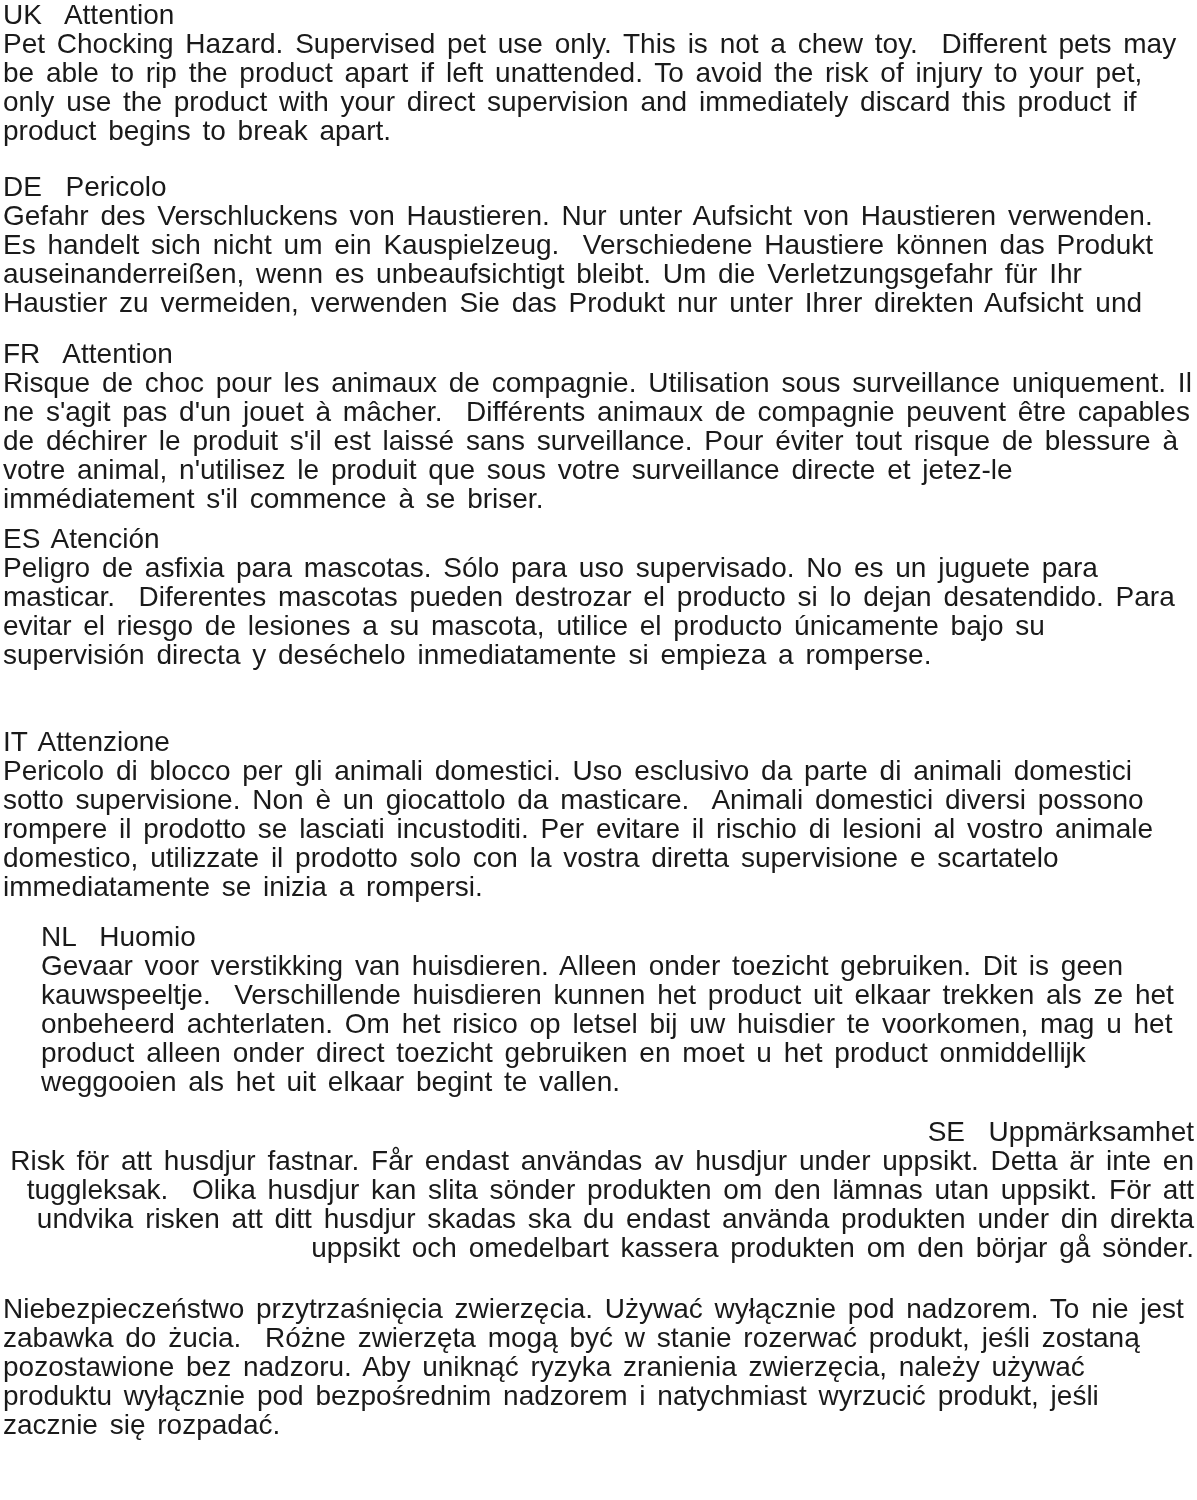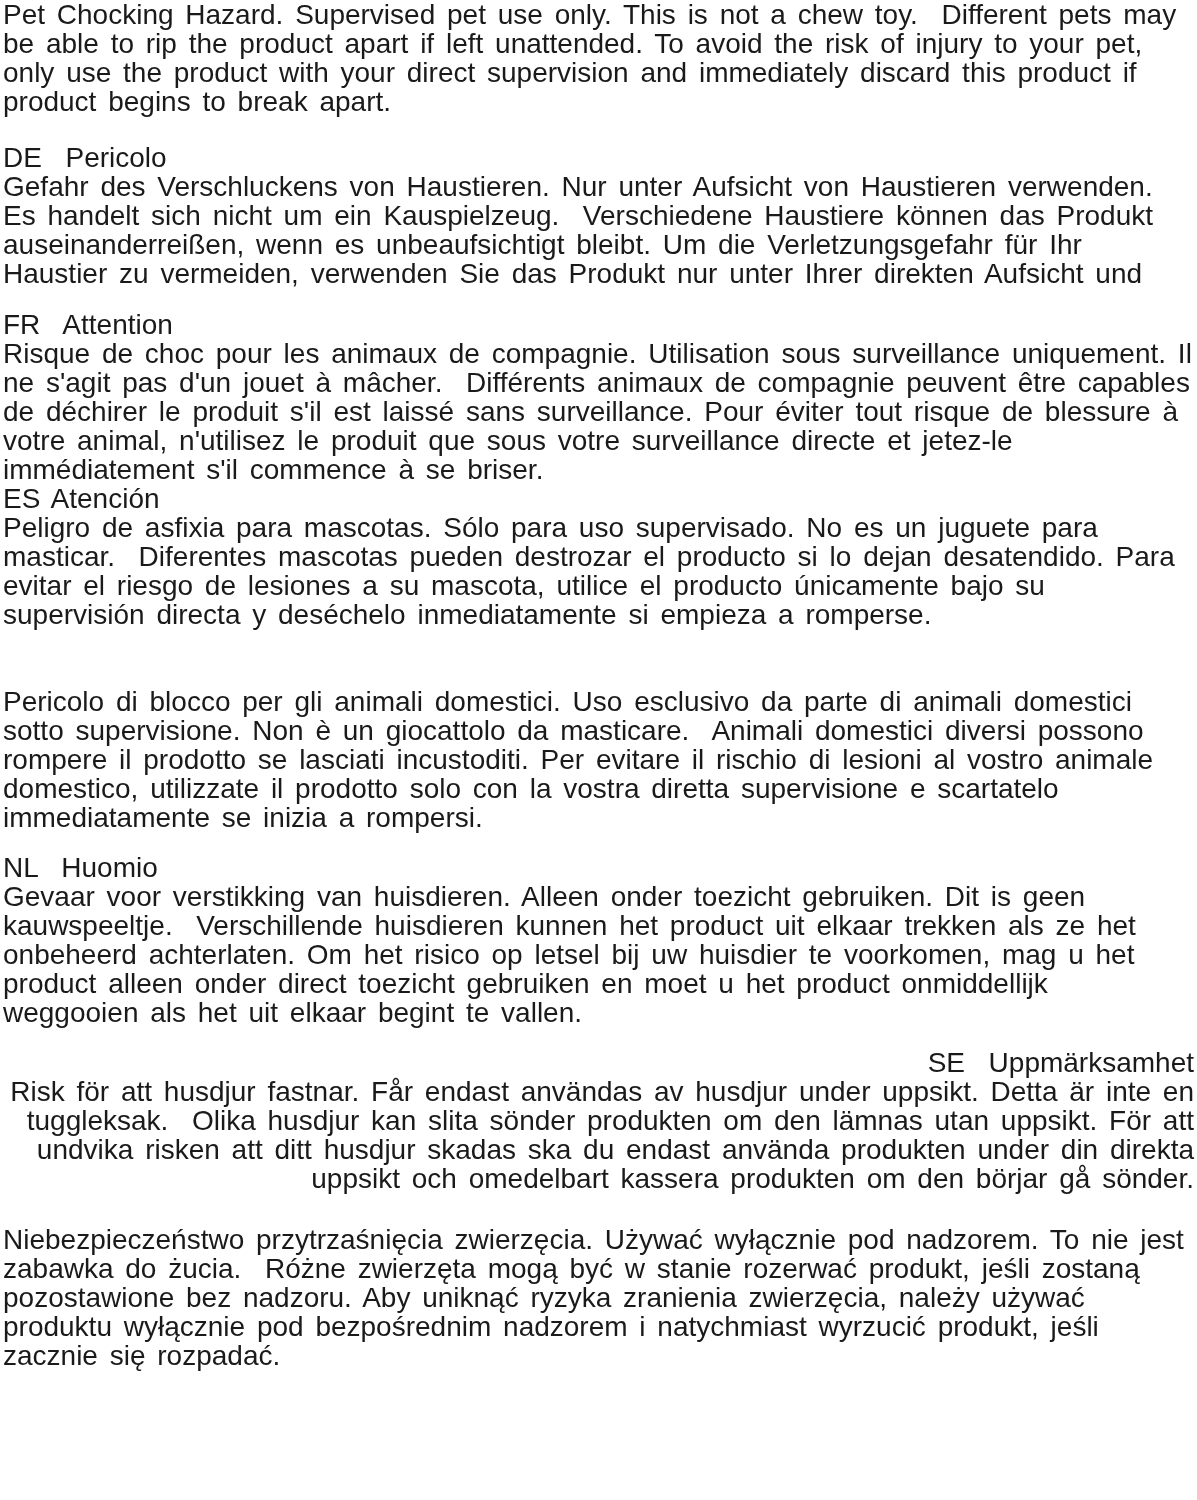--- a/index.html
+++ b/index.html
@@ -50,6 +50,7 @@
 <div class="doc">
 
   <section class="warn-section gap-uk">
+    <h2 class="sec-heading">UK  Attention</h2>
     <p class="sec-body">Pet Chocking Hazard. Supervised pet use only. This is not a chew toy.  Different pets may be able to rip the product apart if left unattended. To avoid the risk of injury to your pet, only use the product with your direct supervision and immediately discard this product if product begins to break apart.</p>
   </section>
 

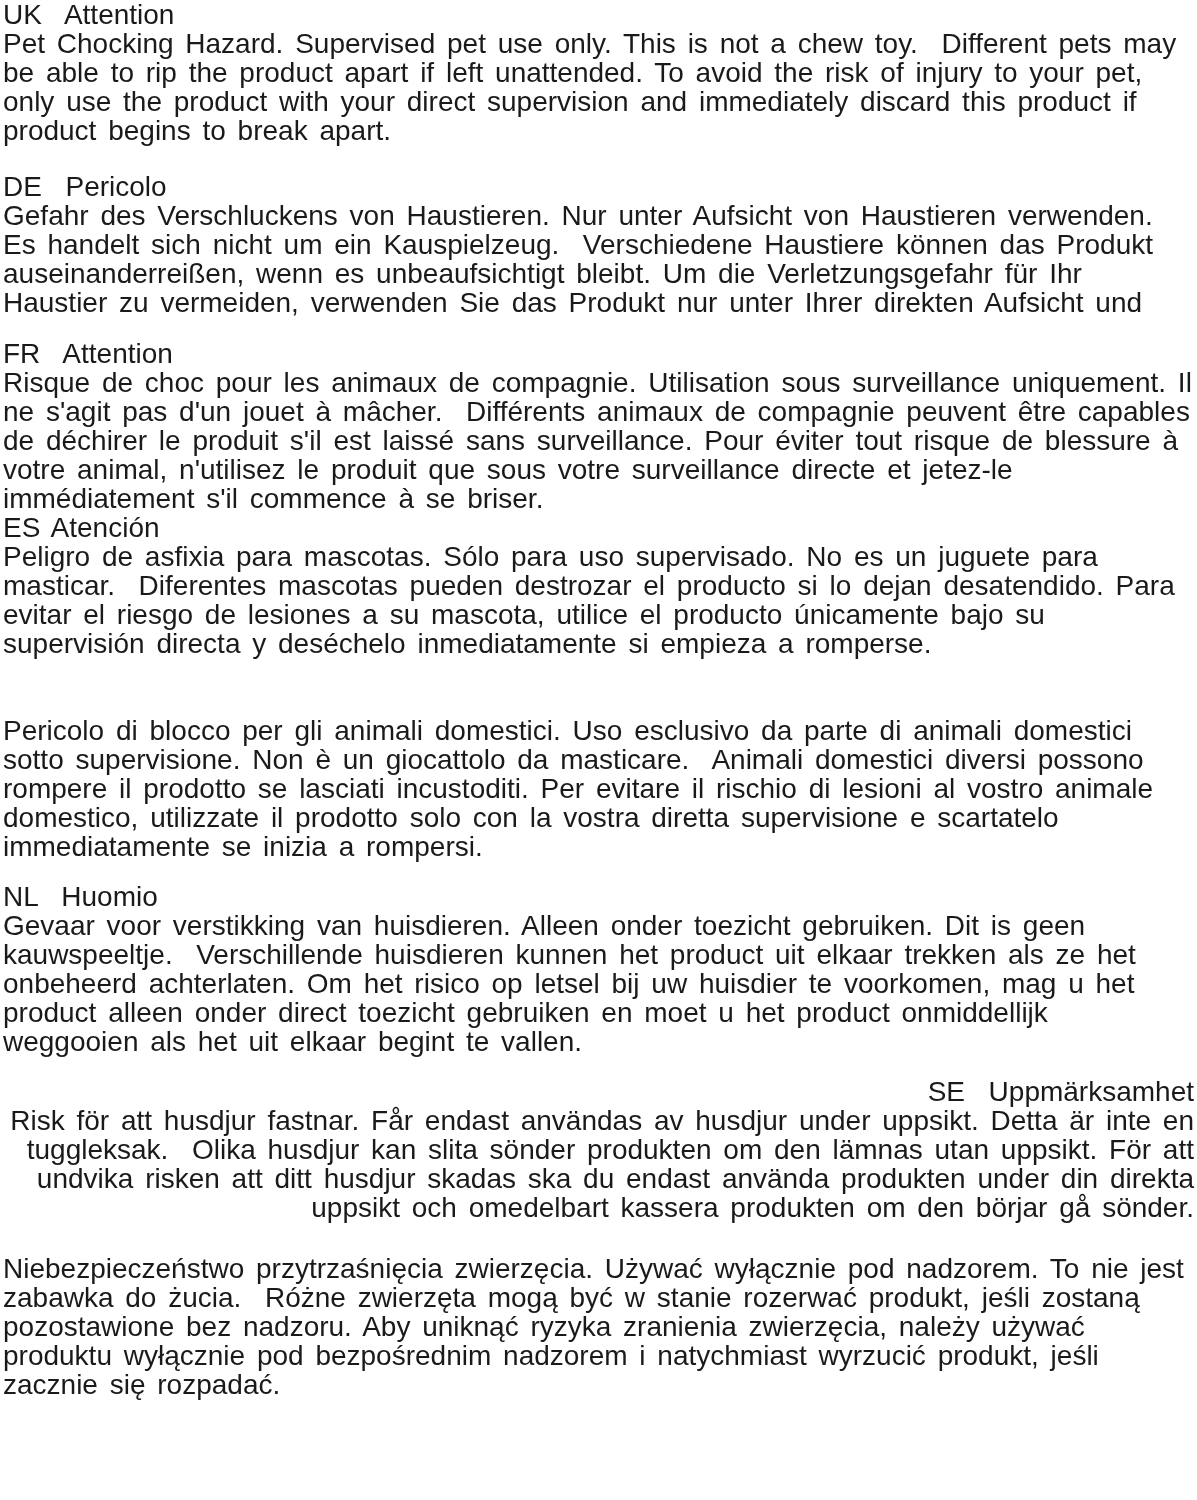--- a/index.html
+++ b/index.html
@@ -37,7 +37,7 @@
   
   .gap-uk { margin-bottom: 27px; }
   .gap-de { margin-bottom: 22px; }
-  .gap-fr { }
+  .gap-fr { margin-bottom: 11px; }
   .gap-es { margin-bottom: 58px; }  
   .gap-it { margin-bottom: 21px; }
   .gap-nl { margin-bottom: 21px; }

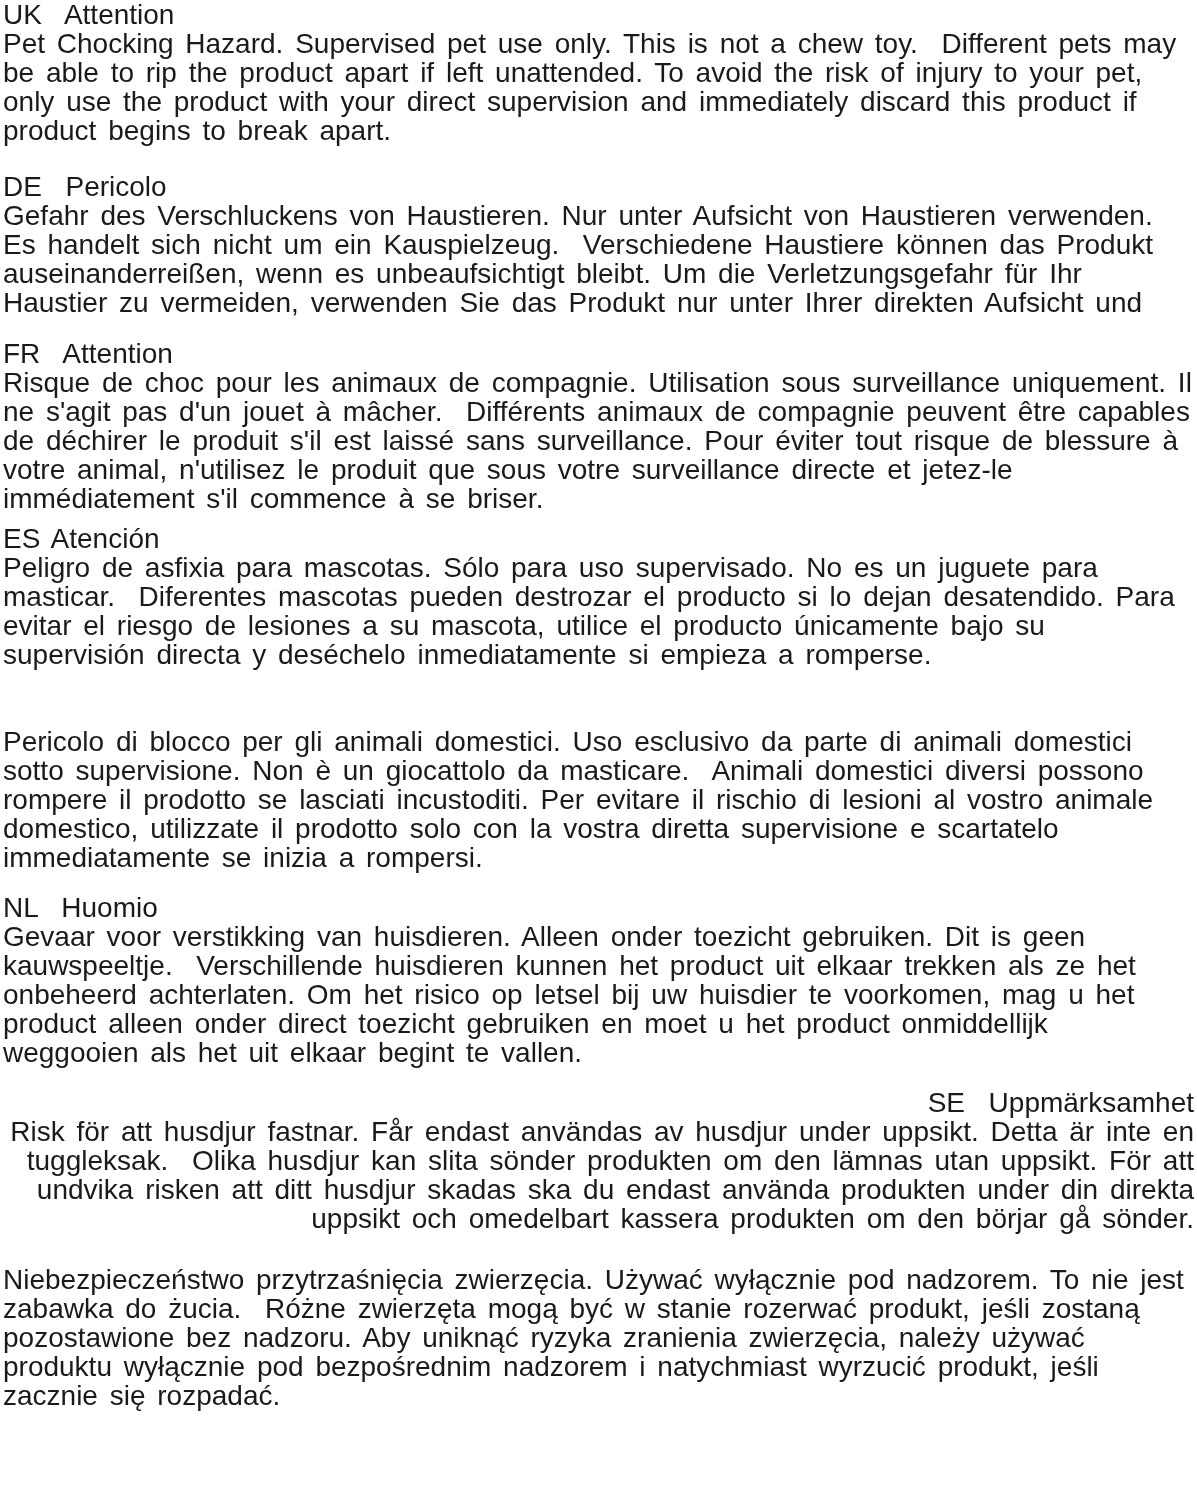--- a/index.html
+++ b/index.html
@@ -70,6 +70,7 @@
   </section>
 
   <section class="warn-section gap-it">
+    <h2 class="sec-heading">IT Attenzione</h2>
     <p class="sec-body">Pericolo di blocco per gli animali domestici. Uso esclusivo da parte di animali domestici sotto supervisione. Non è un giocattolo da masticare.  Animali domestici diversi possono rompere il prodotto se lasciati incustoditi. Per evitare il rischio di lesioni al vostro animale domestico, utilizzate il prodotto solo con la vostra diretta supervisione e scartatelo immediatamente se inizia a rompersi.</p>
   </section>
 

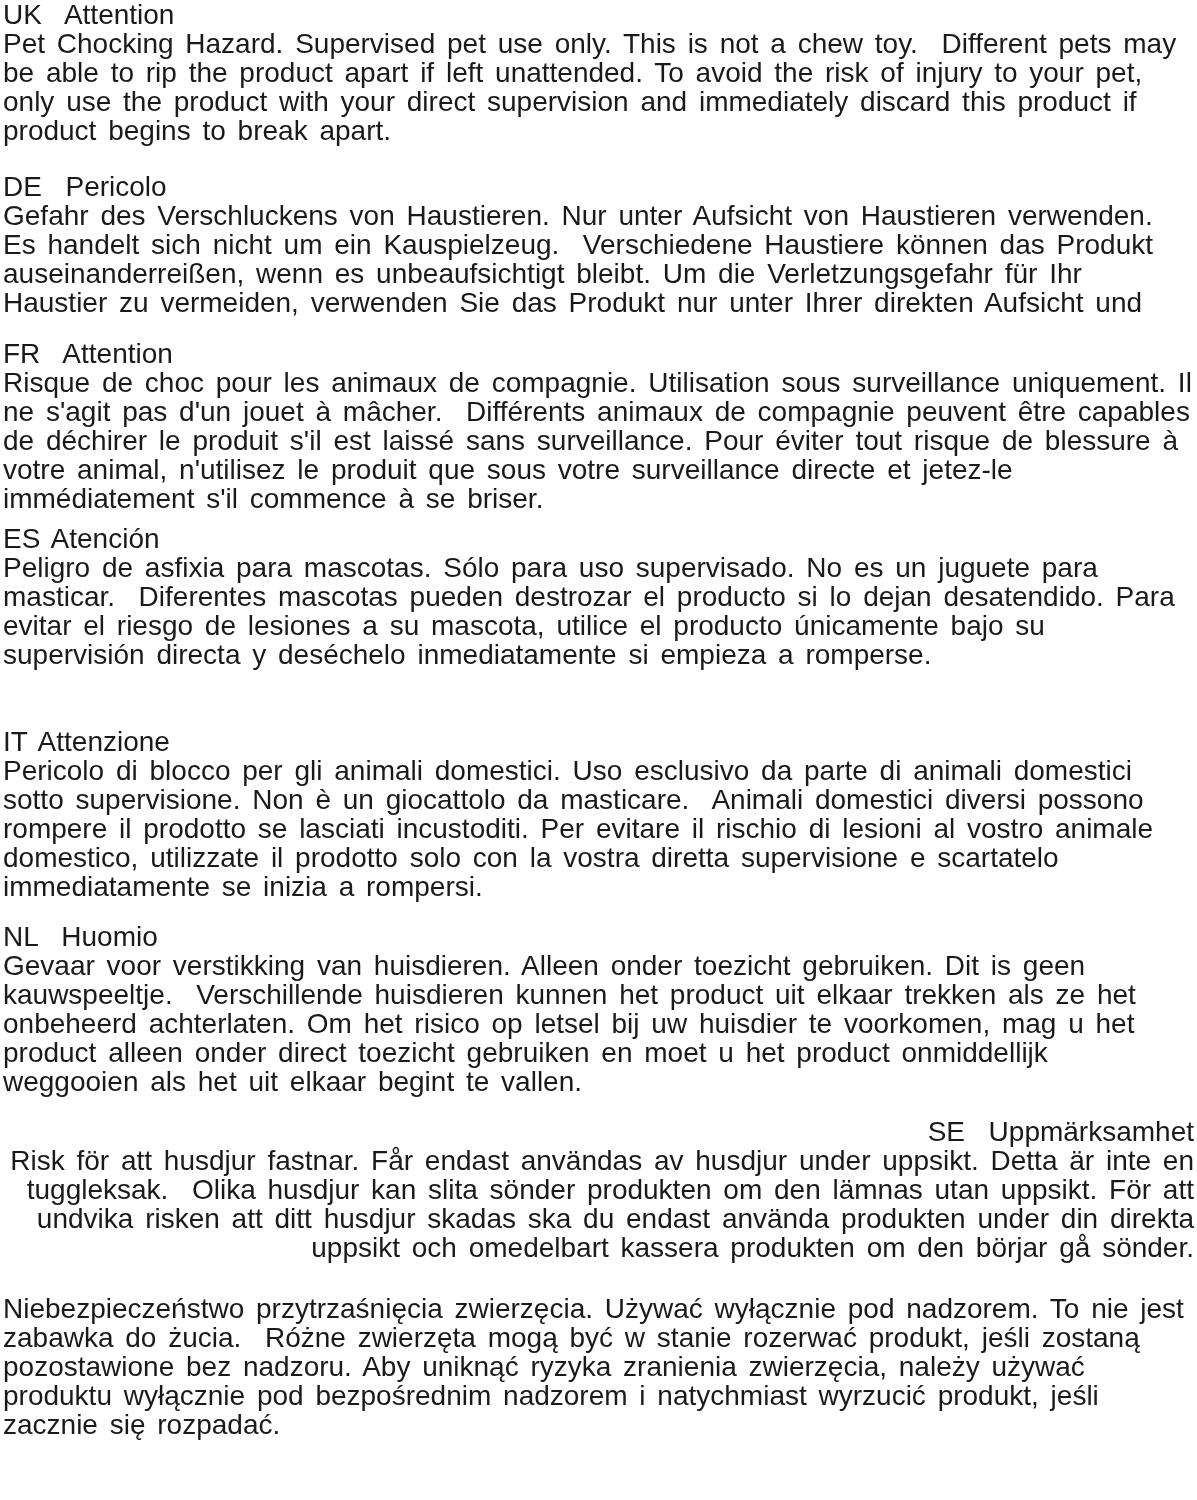--- a/index.html
+++ b/index.html
@@ -40,7 +40,7 @@
   .gap-fr { margin-bottom: 11px; }
   .gap-es { margin-bottom: 58px; }  
   .gap-it { margin-bottom: 21px; }
-  .gap-nl { margin-bottom: 21px; }
+  .gap-nl { margin-bottom: 21px; margin-left: 38px; }
   .gap-se { margin-bottom: 32px; text-align: right; }
   .gap-pl { margin-bottom: 0; }
 </style>

